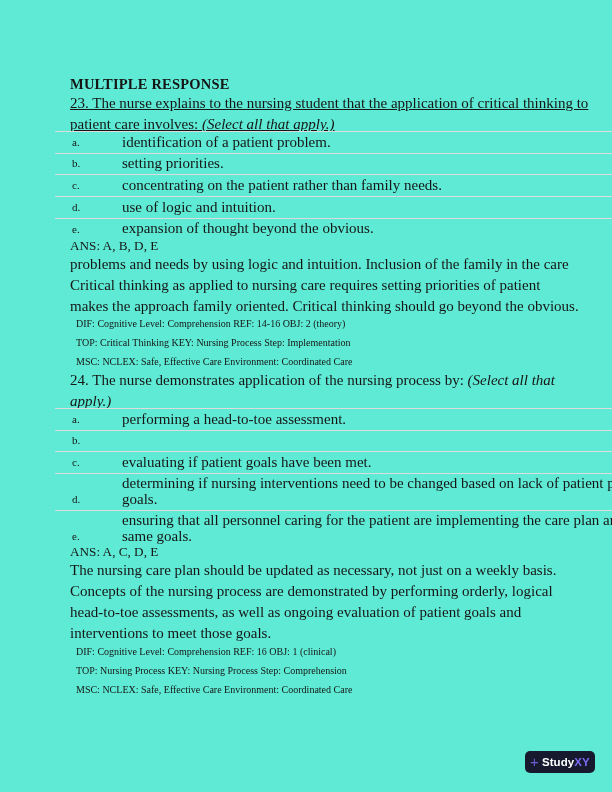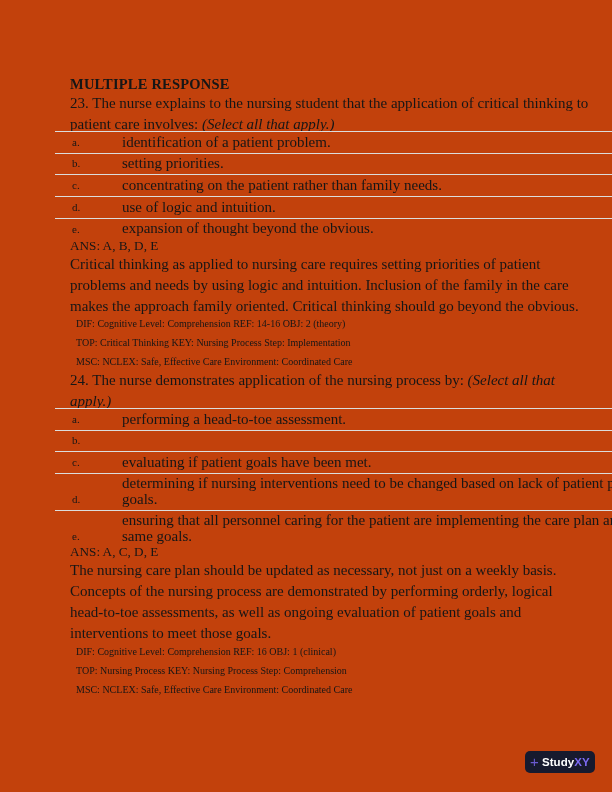--- a/index.html
+++ b/index.html
@@ -6,7 +6,7 @@
   .page{
     position:relative;
     width:612px;height:792px;
-    background:#c2410c;
+    background:#5eead4;
     overflow:hidden;
     font-family:"Liberation Serif","DejaVu Serif",serif;
     color:#161616;

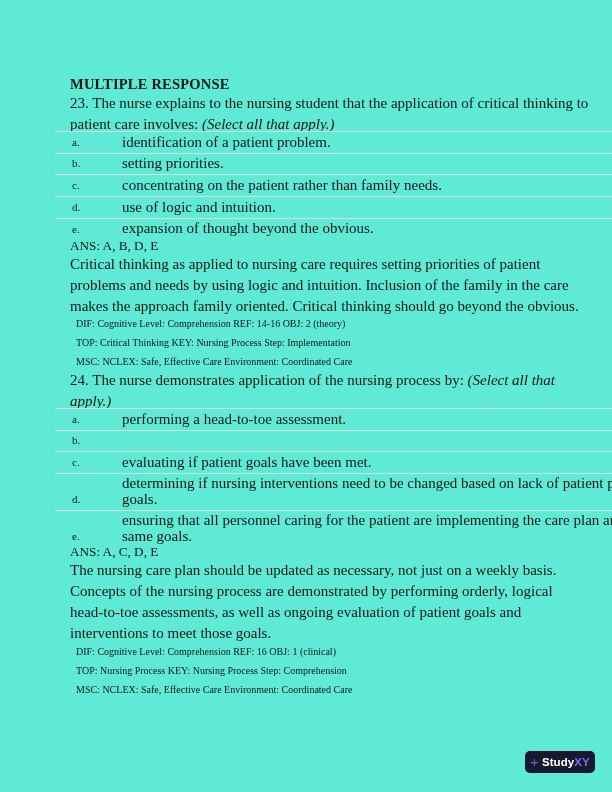--- a/index.html
+++ b/index.html
@@ -19,7 +19,7 @@
   }
   .stem{left:70px;width:500px;font-size:15px;line-height:21px;}
   .stem .line{white-space:nowrap;}
-  .q23-stem{top:93px;}
+  .q23-stem{top:93px;text-decoration:underline;}
   .q24-stem{top:370px;}
   .stem .it{font-style:italic;}
 

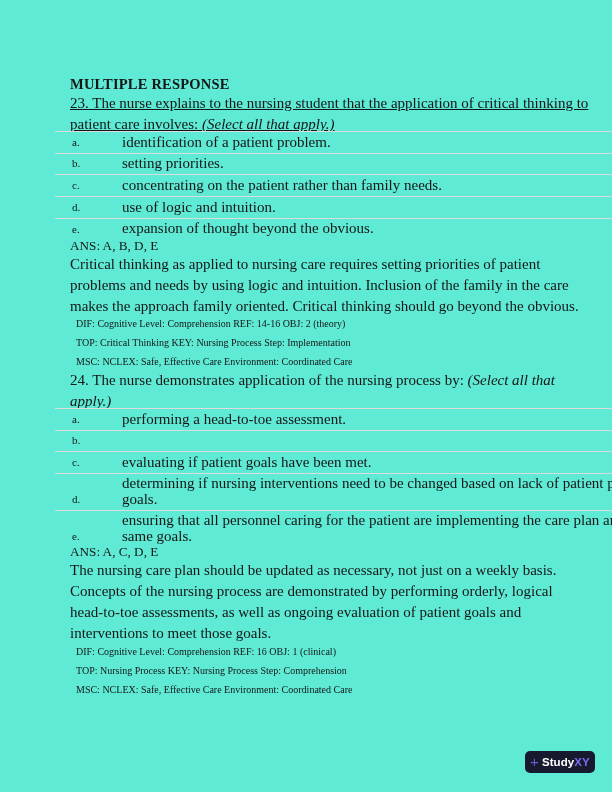--- a/index.html
+++ b/index.html
@@ -105,8 +105,8 @@
   <div class="abs ansrat q23-ansrat">
     <div class="ans">ANS: A, B, D, E</div>
     <div class="rationale">
+        <div class="line">problems and needs by using logic and intuition. Inclusion of the family in the care</div>
         <div class="line">Critical thinking as applied to nursing care requires setting priorities of patient</div>
-        <div class="line">problems and needs by using logic and intuition. Inclusion of the family in the care</div>
         <div class="line">makes the approach family oriented. Critical thinking should go beyond the obvious.</div>
       </div>
   </div>

